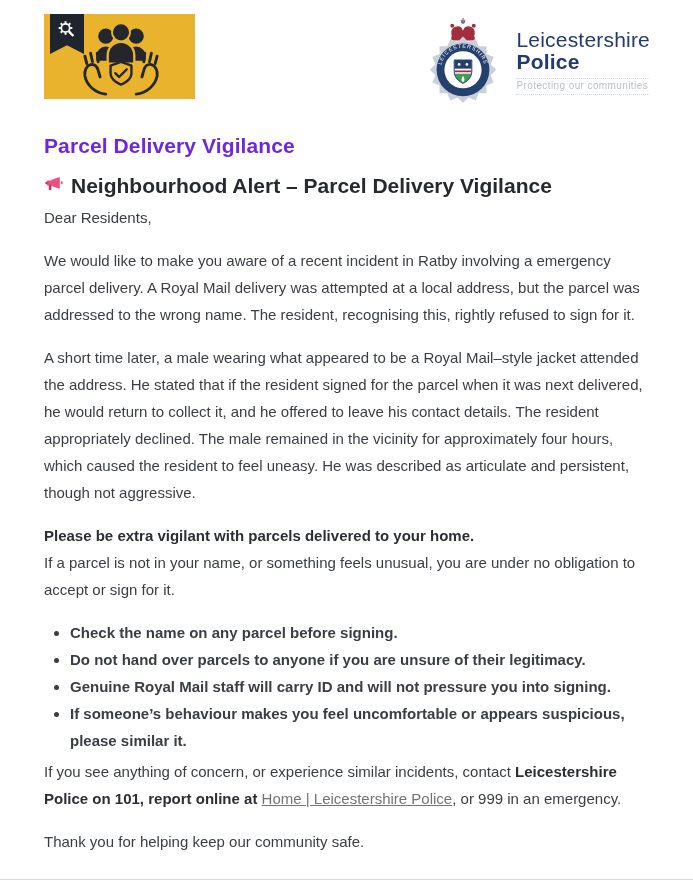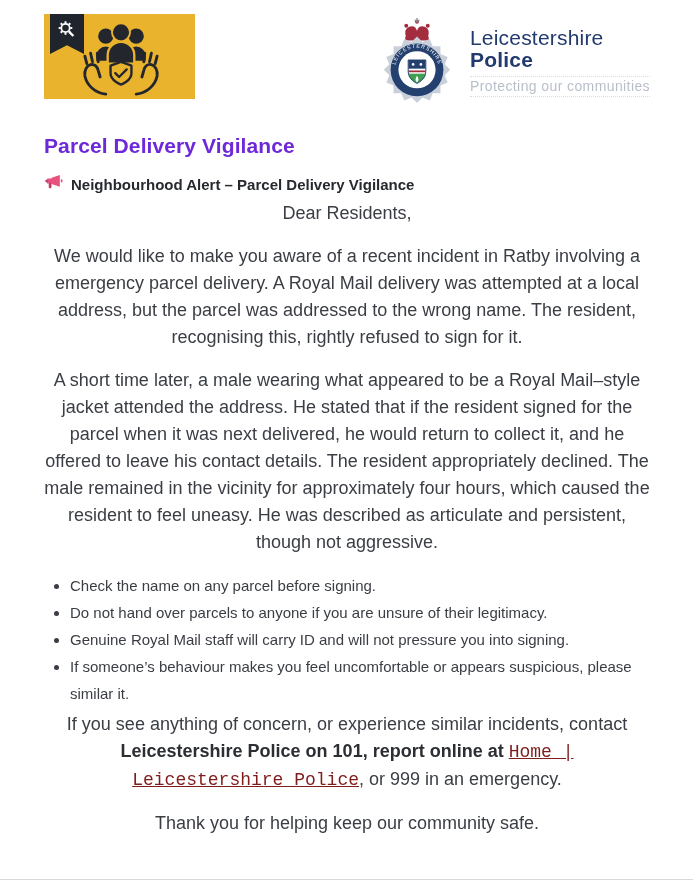--- a/index.html
+++ b/index.html
@@ -22,7 +22,7 @@
   .logo-line1{font-size:21px;font-weight:400;color:#223a6d;letter-spacing:.2px;}
   .logo-line2{font-size:21px;font-weight:700;color:#223a6d;letter-spacing:.2px;}
   .logo-tagline{
-    margin-top:5px;font-size:14px;color:#b9bfc9;letter-spacing:.4px;
+    margin-top:5px;font-size:10px;color:#b9bfc9;letter-spacing:.4px;
     border-top:1px dotted #d9dde3;border-bottom:1px dotted #d9dde3;padding:2px 0;
   }
   

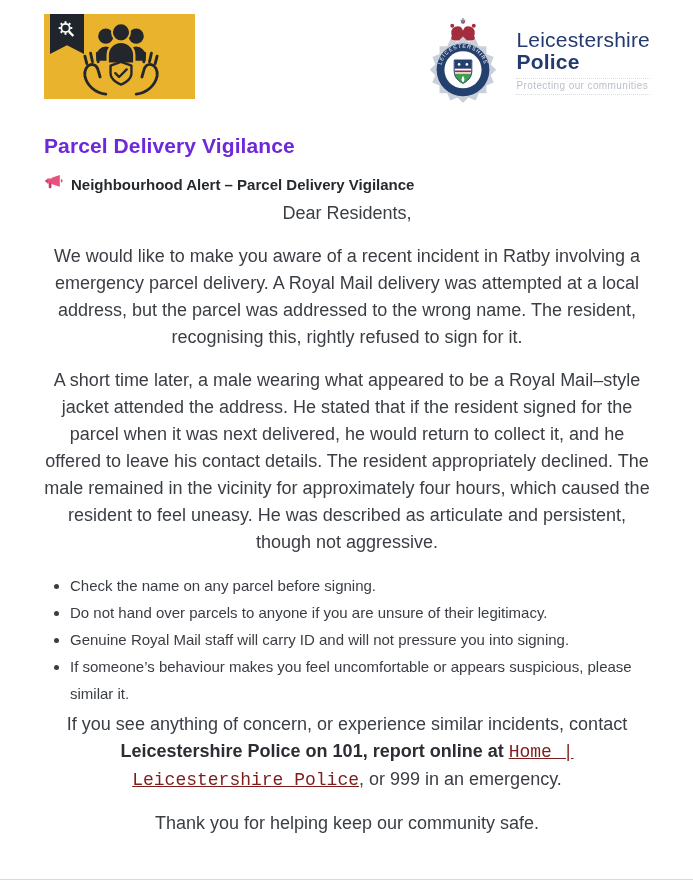--- a/index.html
+++ b/index.html
@@ -30,7 +30,7 @@
   
   .content{margin-top:12px;max-width:608px;}
   .h-row{display:flex;align-items:center;gap:8px;margin:16px 0 6px 0;}
-  .h-row .h-label{font-size:15px;font-weight:700;color:#26292e;}
+  .h-row .h-label{font-size:21px;font-weight:700;color:#26292e;}
   p.body{font-size:18px;line-height:27px;margin:4px 0 16px 0;text-align:center;}
   p.body b,strong{color:#2b2e33;}
   .salutation{margin-bottom:10px;}

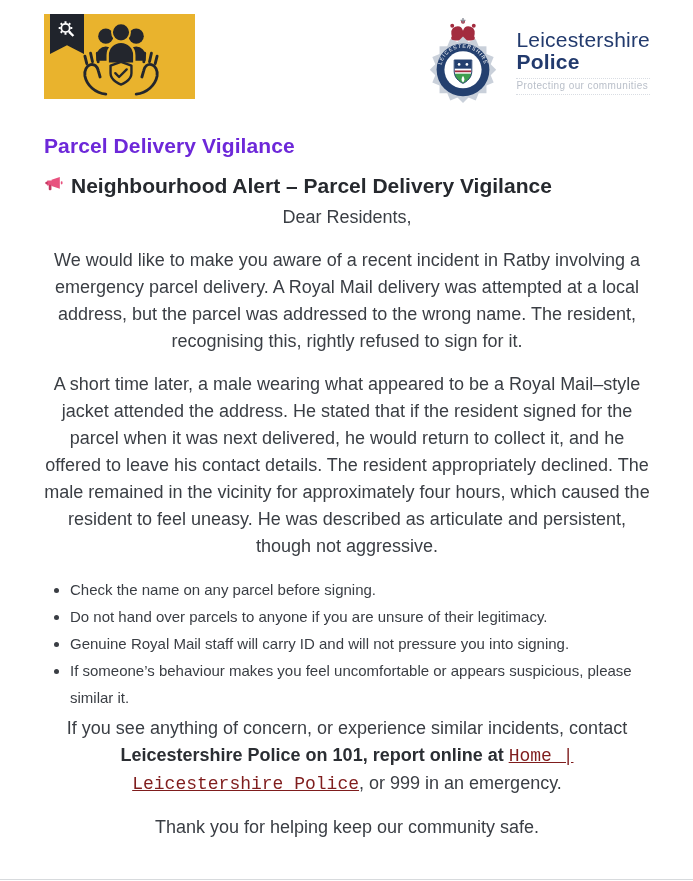--- a/index.html
+++ b/index.html
@@ -31,7 +31,7 @@
   .content{margin-top:12px;max-width:608px;}
   .h-row{display:flex;align-items:center;gap:8px;margin:16px 0 6px 0;}
   .h-row .h-label{font-size:21px;font-weight:700;color:#26292e;}
-  p.body{font-size:18px;line-height:27px;margin:4px 0 16px 0;text-align:center;}
+  p.body{font-size:15px;line-height:27px;margin:4px 0 16px 0;}
   p.body b,strong{color:#2b2e33;}
   .salutation{margin-bottom:10px;}
   ul.todo{margin:6px 0 0 0;padding-left:26px;}

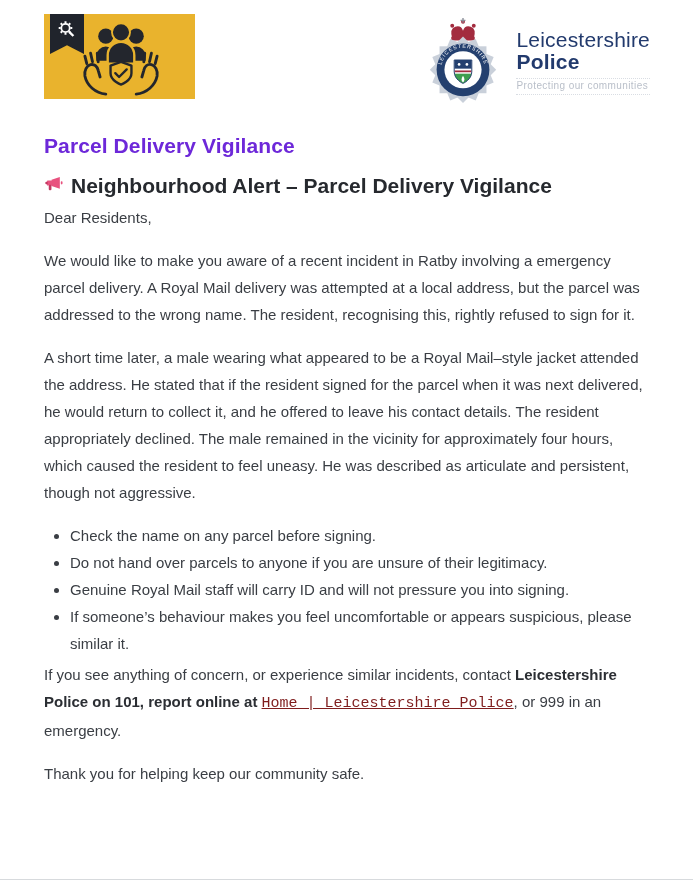--- a/index.html
+++ b/index.html
@@ -176,6 +176,9 @@
 
     <p class="body">A short time later, a male wearing what appeared to be a Royal Mail–style jacket attended the address. He stated that if the resident signed for the parcel when it was next delivered, he would return to collect it, and he offered to leave his contact details. The resident appropriately declined. The male remained in the vicinity for approximately four hours, which caused the resident to feel uneasy. He was described as articulate and persistent, though not aggressive.</p>
 
+    <p class="body"><strong>Please be extra vigilant with parcels delivered to your home.</strong><br>
+      <span>If a parcel is not in your name, or something feels unusual, you are under no obligation to accept or sign for it.</span>
+    </p>
 
 
     <ul class="todo">

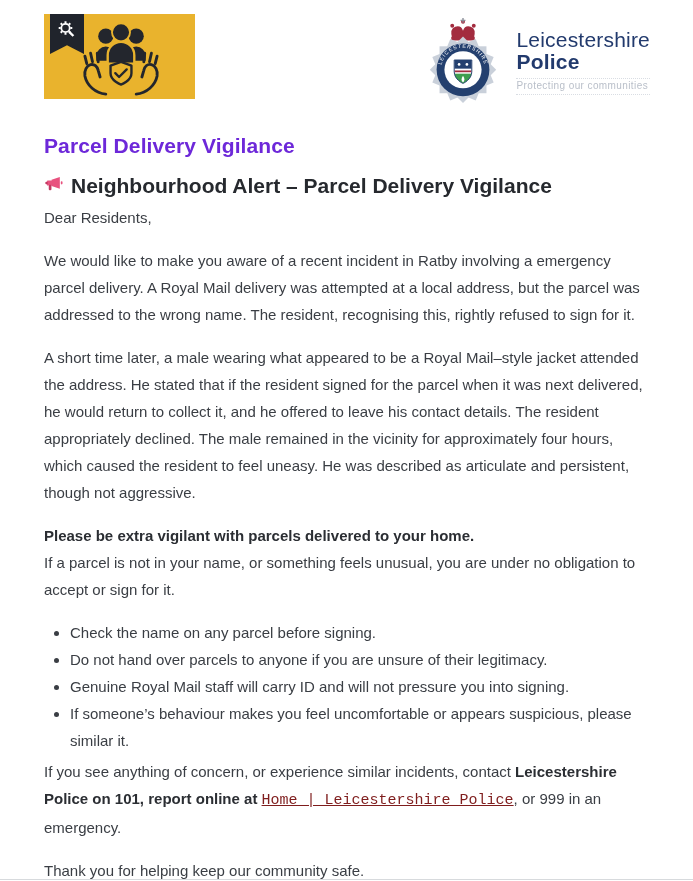--- a/index.html
+++ b/index.html
@@ -34,7 +34,7 @@
   p.body{font-size:15px;line-height:27px;margin:4px 0 16px 0;}
   p.body b,strong{color:#2b2e33;}
   .salutation{margin-bottom:10px;}
-  ul.todo{margin:6px 0 0 0;padding-left:26px;}
+  ul.todo{margin:6px 0 0 0;padding-left:26px;font-weight:bold;}
   ul.todo li{font-size:15px;line-height:27px;color:#3a3e44;}
   a.inline-link{color:#7f1d1d;text-decoration:underline;font-family:Liberation Mono, monospace;}
   .bottom-rule{position:absolute;left:0;right:0;bottom:1px;height:1px;background:#d7dadd;}

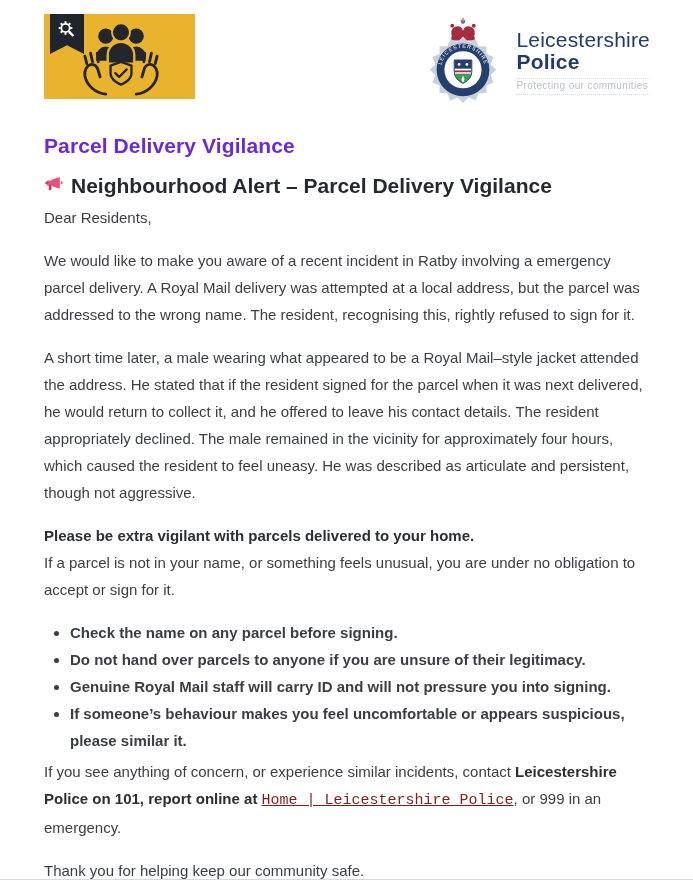--- a/index.html
+++ b/index.html
@@ -36,7 +36,7 @@
   .salutation{margin-bottom:10px;}
   ul.todo{margin:6px 0 0 0;padding-left:26px;font-weight:bold;}
   ul.todo li{font-size:15px;line-height:27px;color:#3a3e44;}
-  a.inline-link{color:#7f1d1d;text-decoration:underline;font-family:Liberation Mono, monospace;}
+  a.inline-link{color:#737373;text-decoration:underline;}
   .bottom-rule{position:absolute;left:0;right:0;bottom:1px;height:1px;background:#d7dadd;}
 </style>
 </head>

